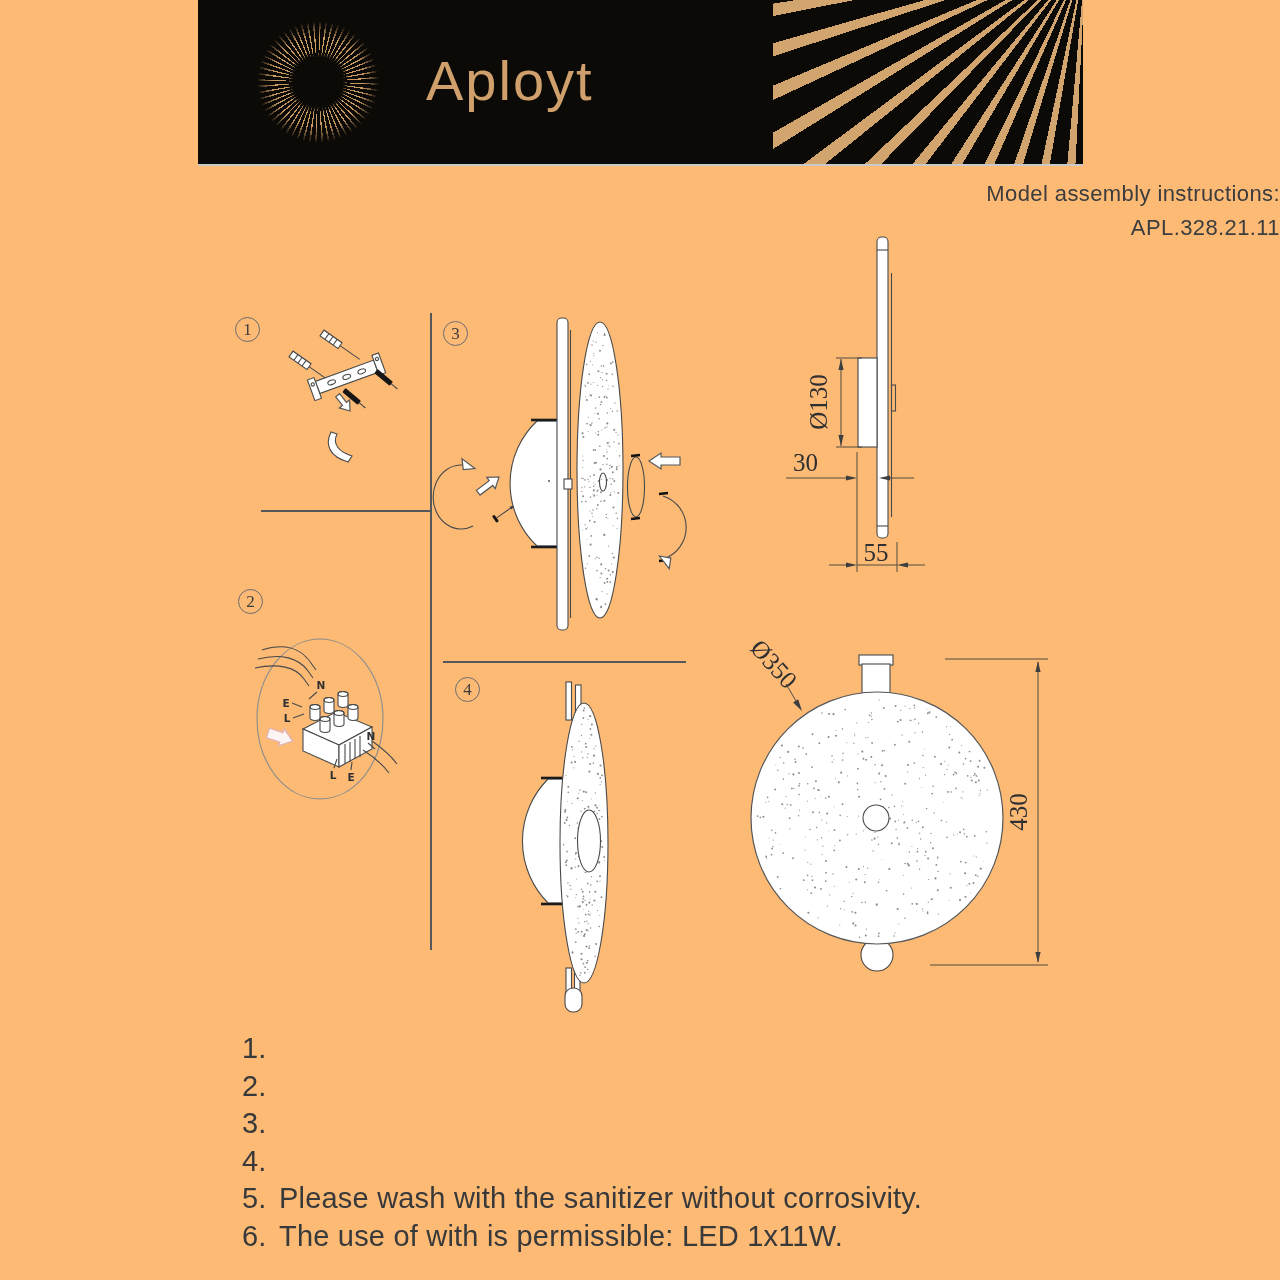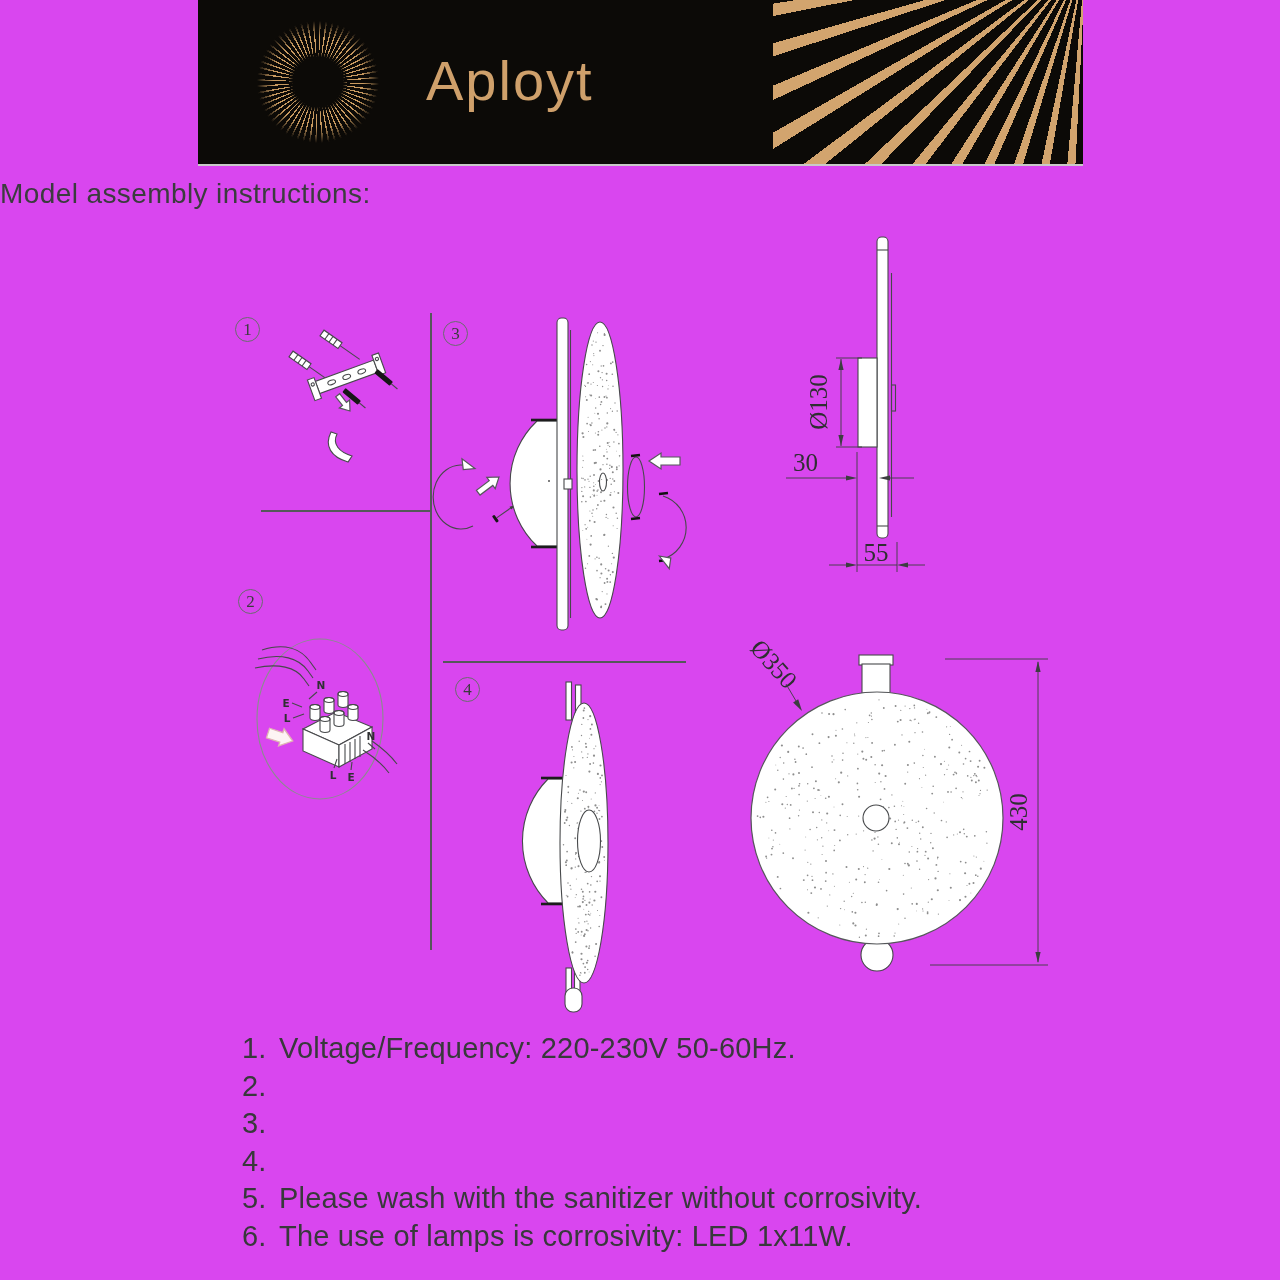--- a/index.html
+++ b/index.html
@@ -3,7 +3,7 @@
 <meta charset="utf-8">
 <style>
   html,body{margin:0;padding:0;background:#ffffff;}
-  .page{position:relative;width:1280px;height:1280px;background:#d946ef;overflow:hidden;
+  .page{position:relative;width:1280px;height:1280px;background:#fdba74;overflow:hidden;
         font-family:"Liberation Sans",sans-serif;}
   
   .banner{position:absolute;left:198px;top:0;width:885px;height:164px;background:#0c0a07;

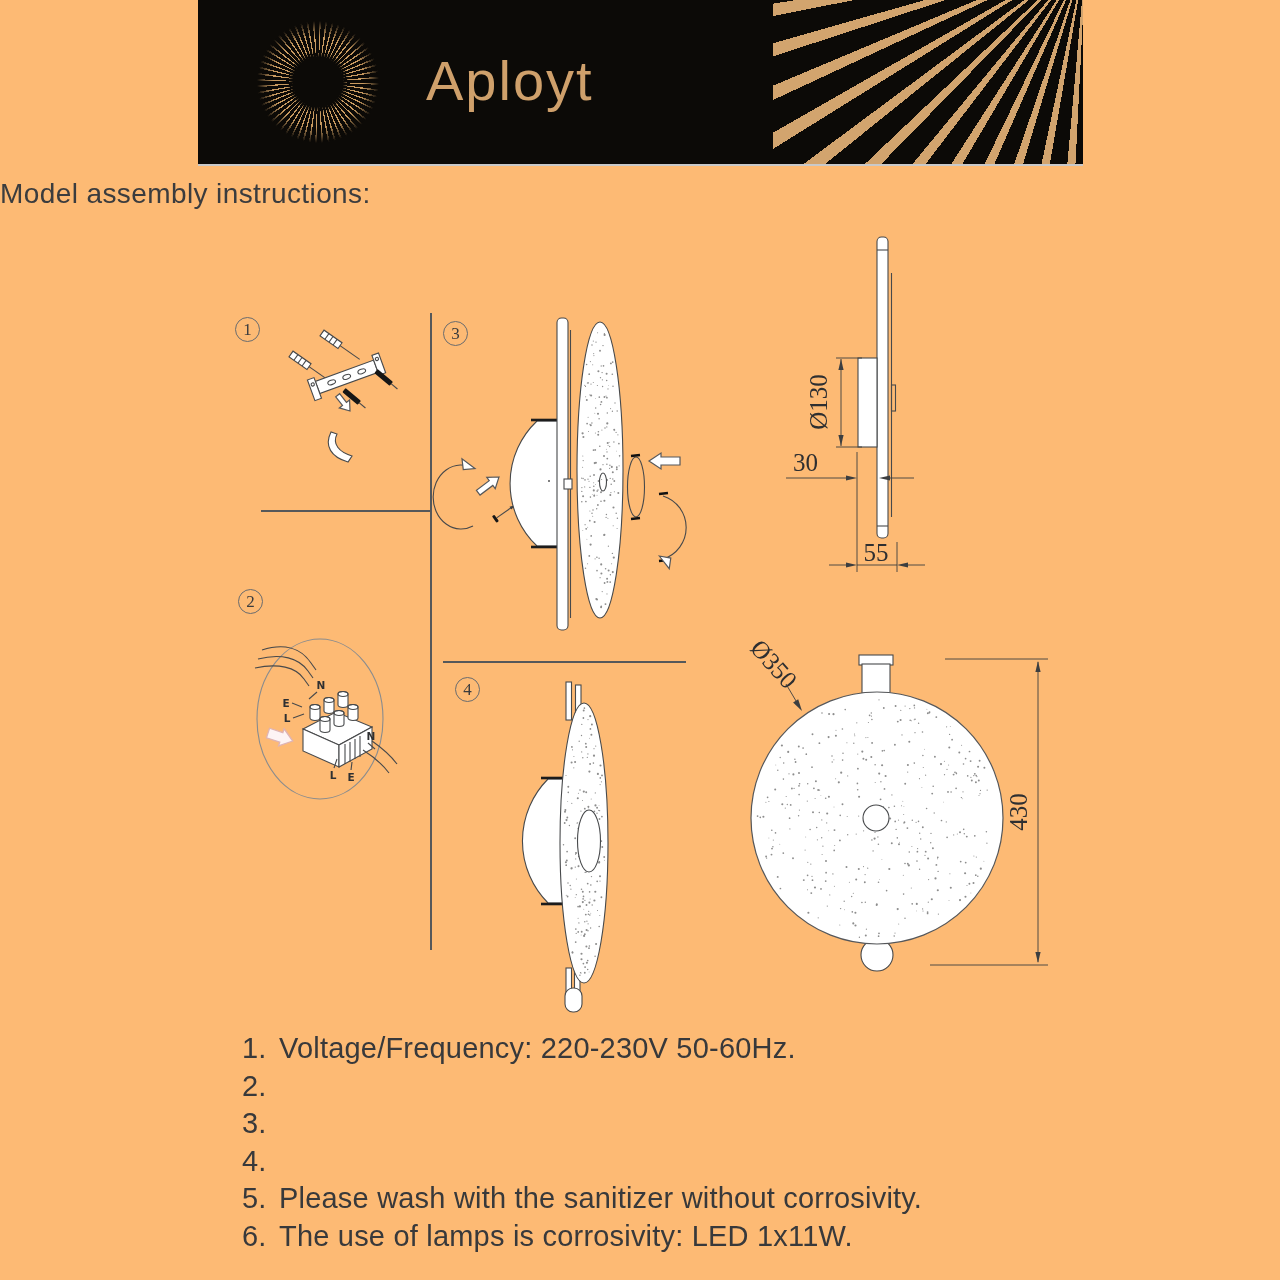--- a/index.html
+++ b/index.html
@@ -18,8 +18,8 @@
   .brand{position:absolute;left:228px;top:48px;font-size:56px;letter-spacing:2px;
          color:#cfa06b;font-weight:400;}
   
-  .title{position:absolute;left:0;top:177px;width:100%;text-align:left;
-         font-size:28px;line-height:34px;color:#3b3c3e;letter-spacing:.4px;}
+  .title{position:absolute;left:0;top:177px;width:100%;text-align:right;
+         font-size:22px;line-height:34px;color:#3b3c3e;letter-spacing:.4px;}
   
   .vline{position:absolute;background:#55585a;}
   .hline{position:absolute;background:#55585a;}

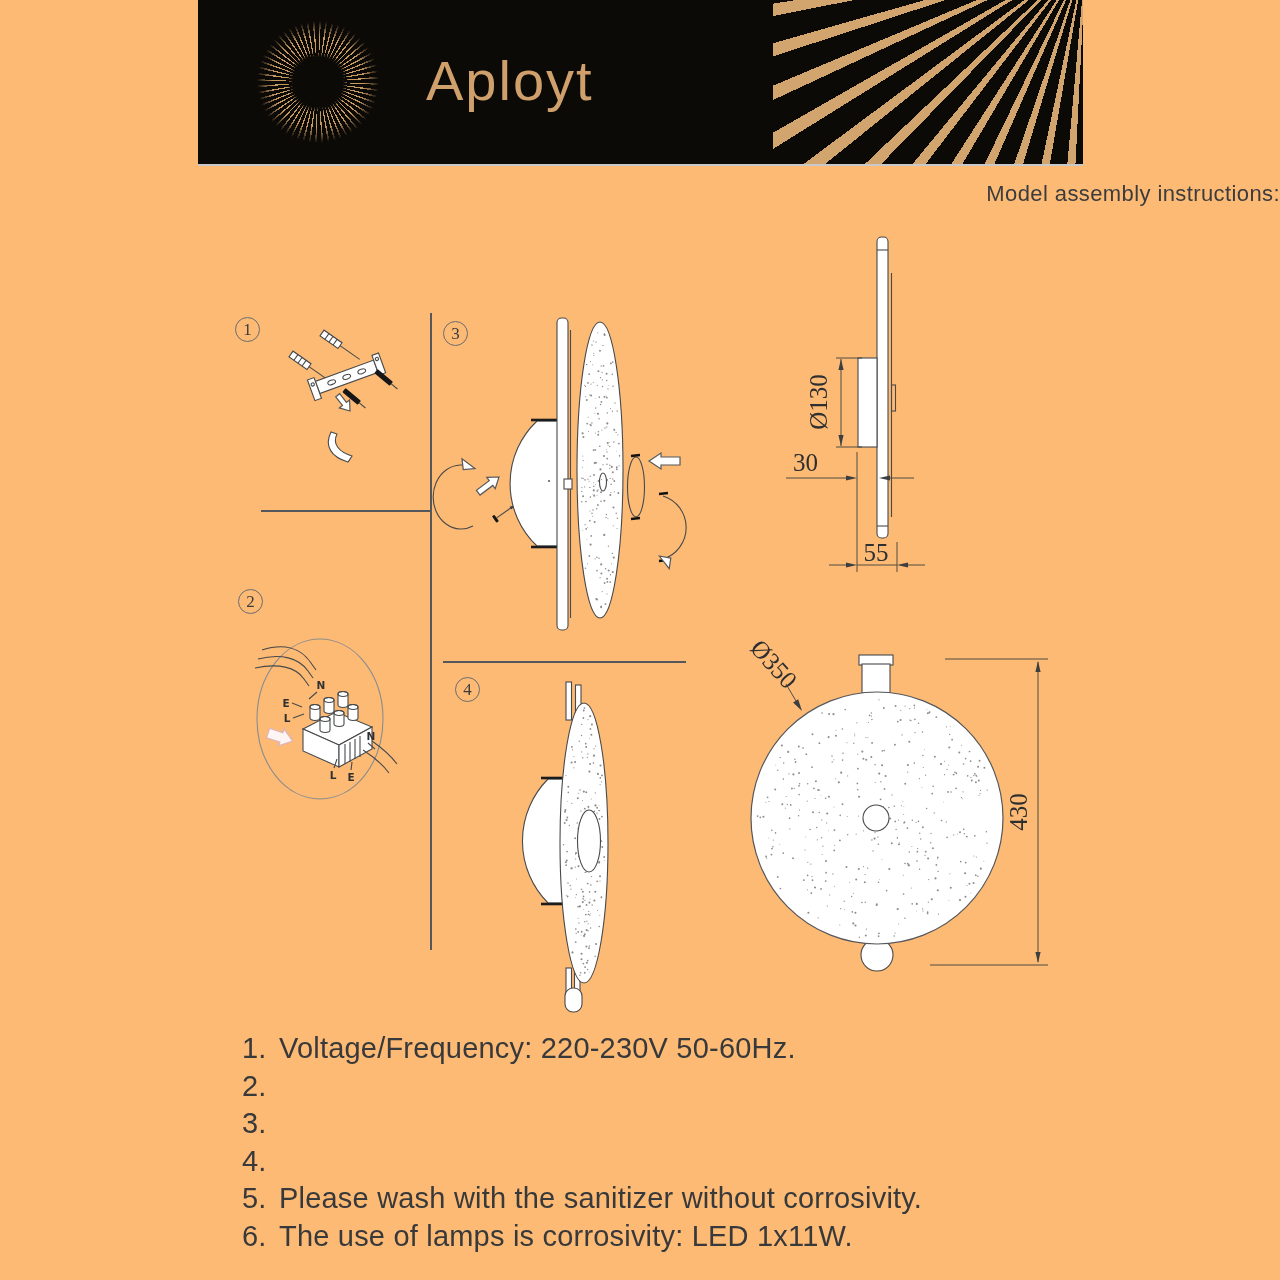--- a/index.html
+++ b/index.html
@@ -56,6 +56,7 @@
 
   <div class="title">
     <div>Model assembly instructions:</div>
+    <div>APL.328.21.11</div>
   </div>
 
   <div class="vline" style="left:430px;top:313px;width:1.5px;height:637px;"></div>

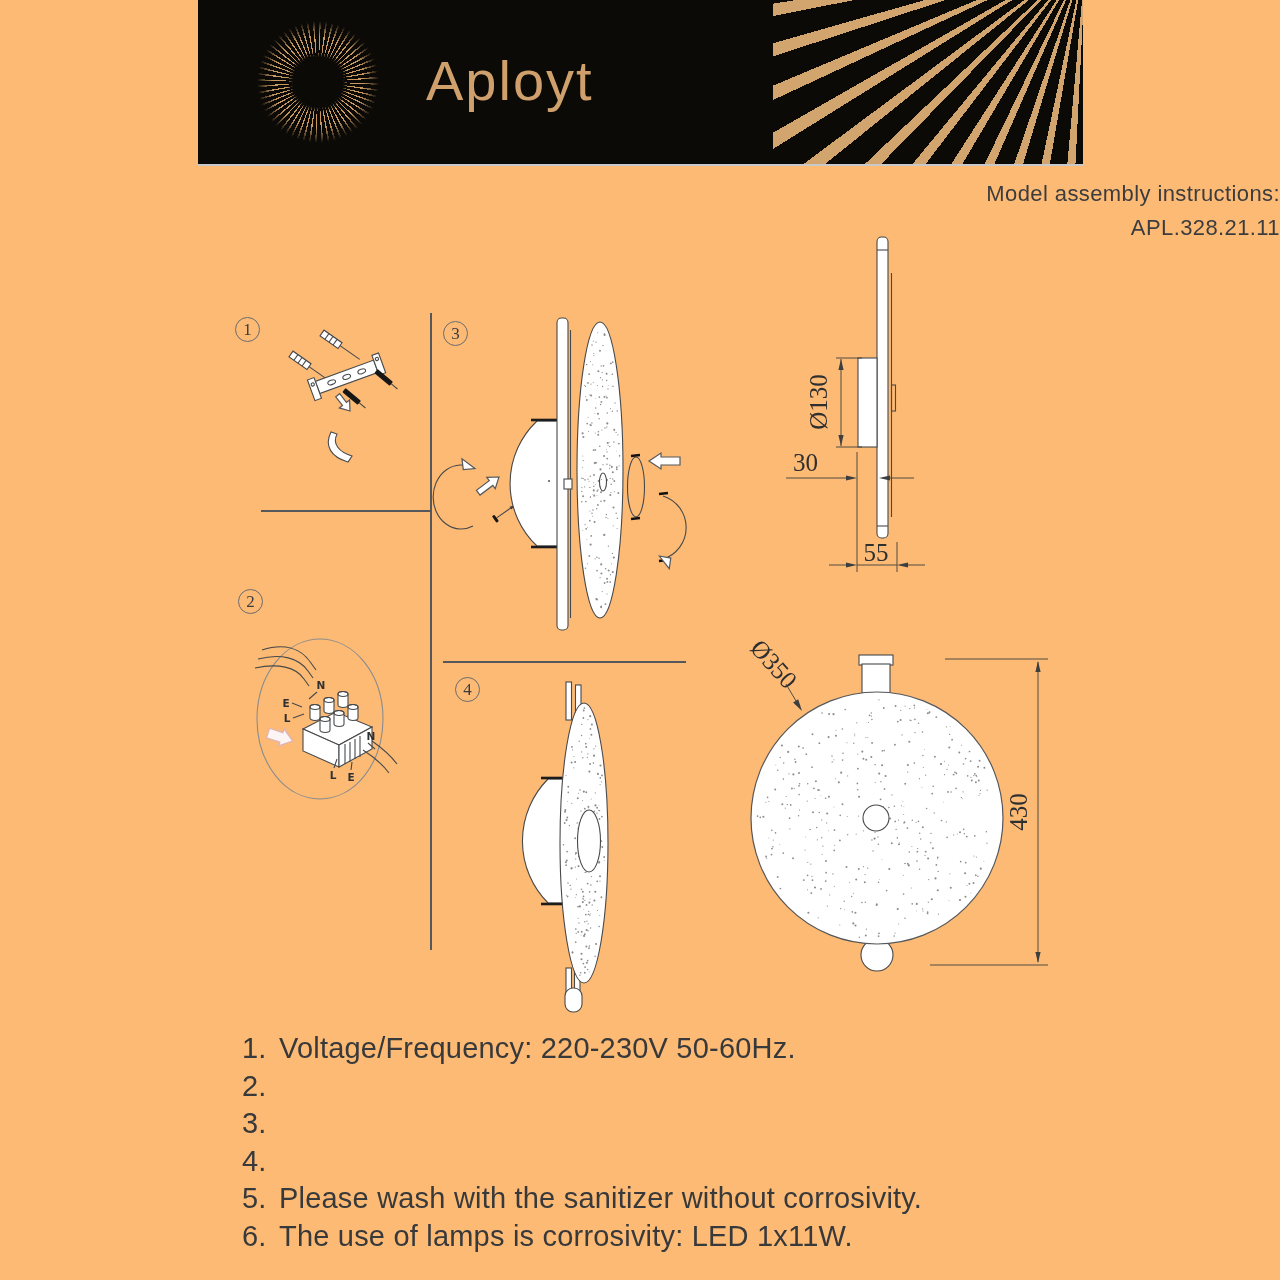--- a/index.html
+++ b/index.html
@@ -1101,7 +1101,6 @@
   <div class="list">
     <div class="li">
       <span class="num">1.</span>
-      <span>Voltage/Frequency: 220-230V 50-60Hz.</span>
     </div>
     <div class="li">
       <span class="num">2.</span>

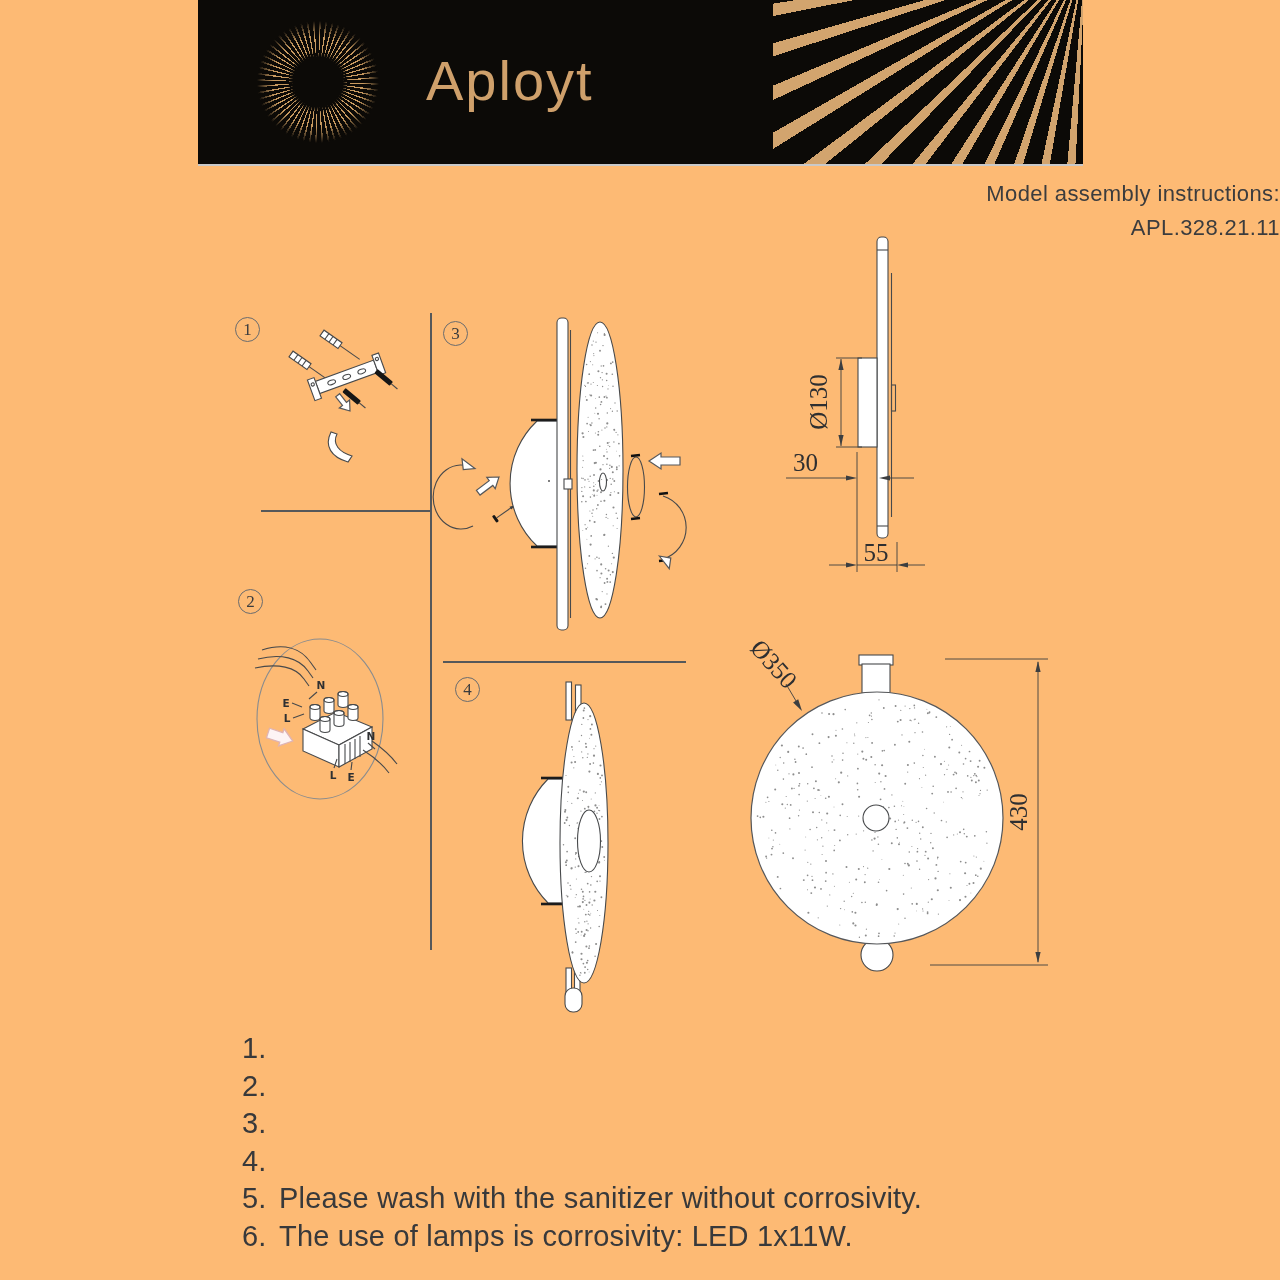--- a/index.html
+++ b/index.html
@@ -1117,7 +1117,7 @@
     </div>
     <div class="li">
       <span class="num">6.</span>
-      <span>The use of lamps is corrosivity: LED 1x11W.</span>
+      <span>The use of with is permissible: LED 1x11W.</span>
     </div>
   </div>
 

